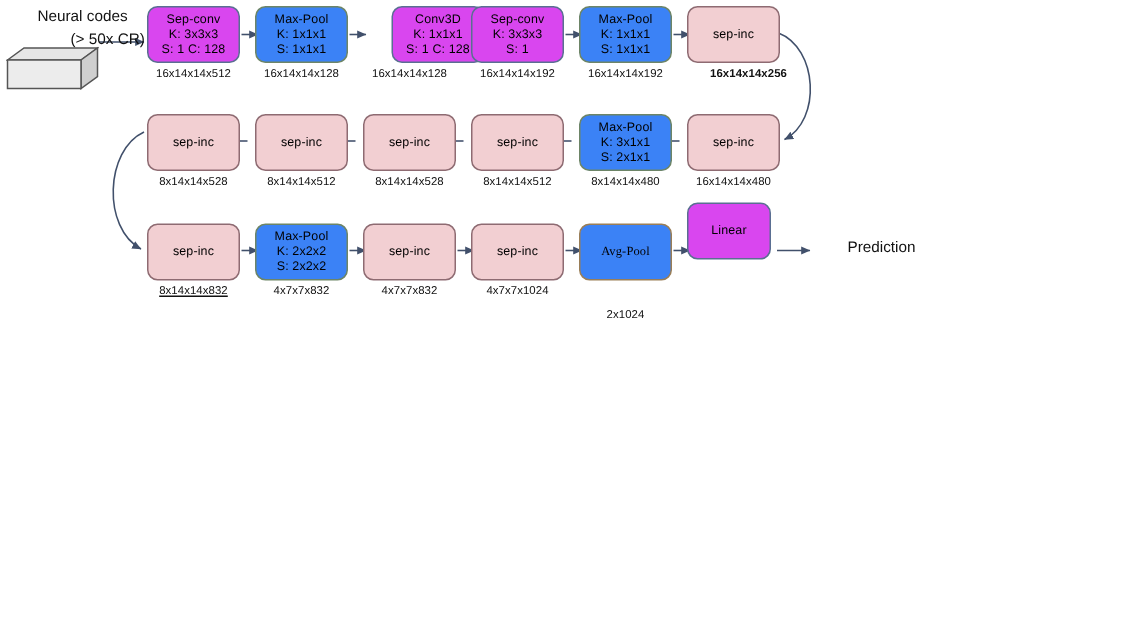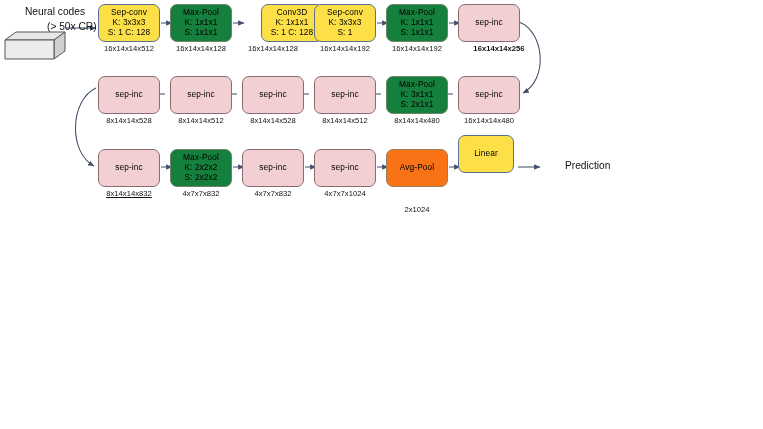--- a/index.html
+++ b/index.html
@@ -41,7 +41,7 @@
   }
   .block .ln { display: block; white-space: nowrap; }
 
-  .c-blue   { background: #fde047; border-color: #5a6f92; }
+  .c-blue   { background: #d946ef; border-color: #5a6f92; }
   .c-green  { background: #15803d; border-color: #6d8567; }
   .c-pink   { background: #f2cfd2; border-color: #8e6b72; }
   .c-peach  { background: #f97316; border-color: #9a7e57; }

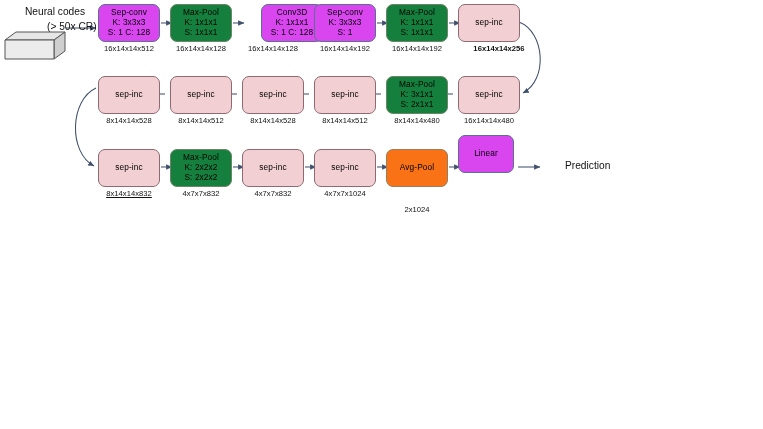--- a/index.html
+++ b/index.html
@@ -42,7 +42,7 @@
   .block .ln { display: block; white-space: nowrap; }
 
   .c-blue   { background: #d946ef; border-color: #5a6f92; }
-  .c-green  { background: #15803d; border-color: #6d8567; }
+  .c-green  { background: #3b82f6; border-color: #6d8567; }
   .c-pink   { background: #f2cfd2; border-color: #8e6b72; }
   .c-peach  { background: #f97316; border-color: #9a7e57; }
 

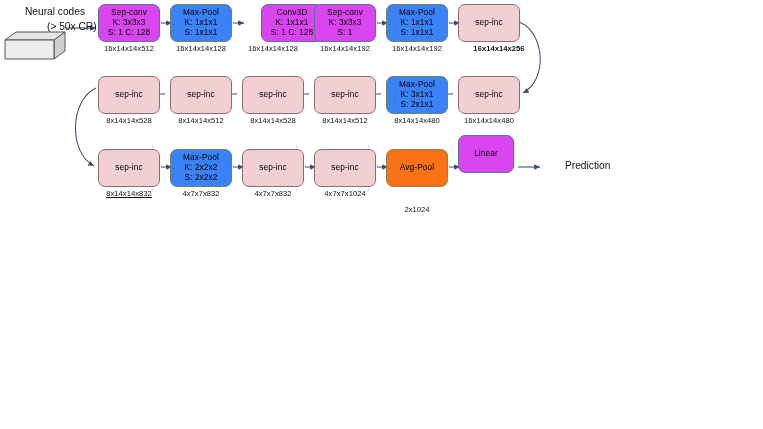--- a/index.html
+++ b/index.html
@@ -44,7 +44,7 @@
   .c-blue   { background: #d946ef; border-color: #5a6f92; }
   .c-green  { background: #3b82f6; border-color: #6d8567; }
   .c-pink   { background: #f2cfd2; border-color: #8e6b72; }
-  .c-peach  { background: #f97316; border-color: #9a7e57; }
+  .c-peach  { background: #3b82f6; border-color: #9a7e57; font-family: Liberation Serif, serif; }
 
   
   .dim {

